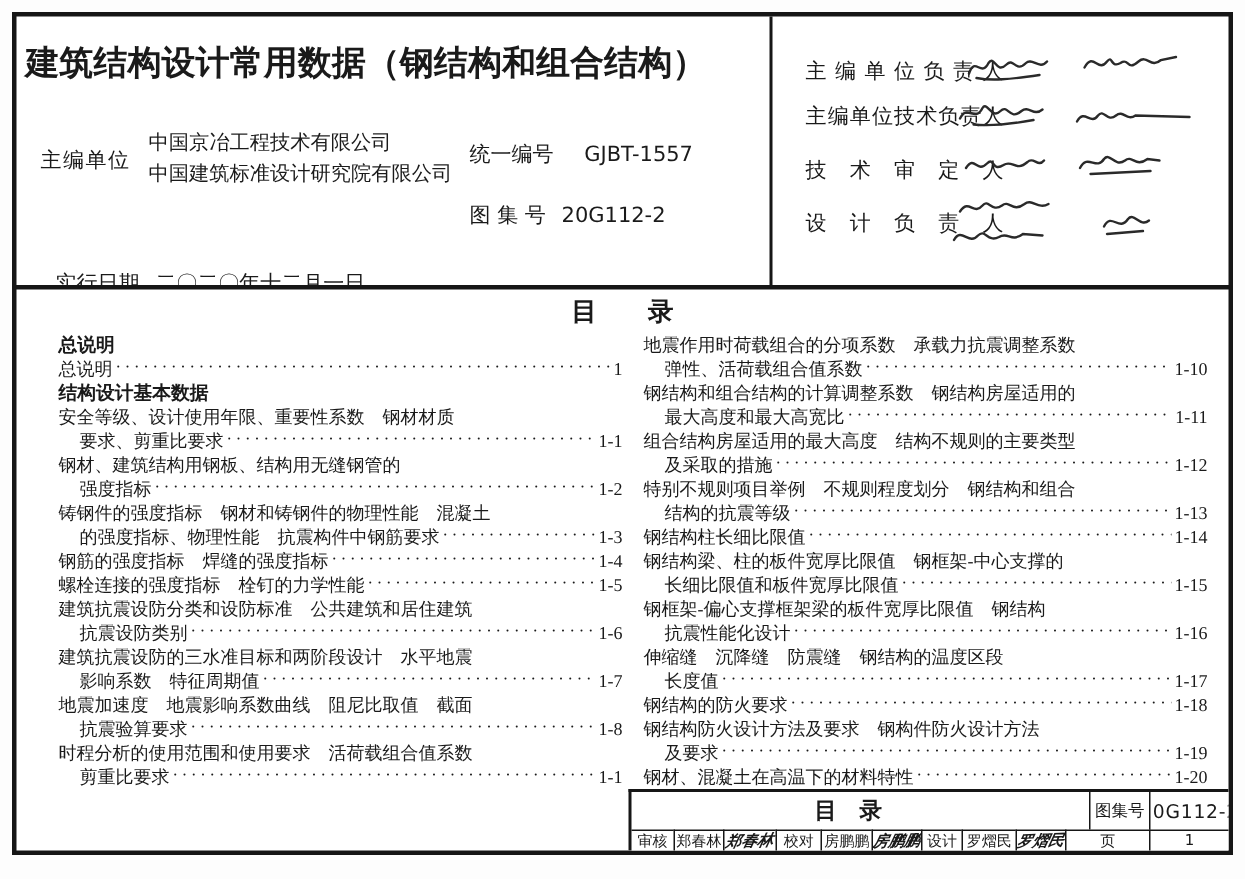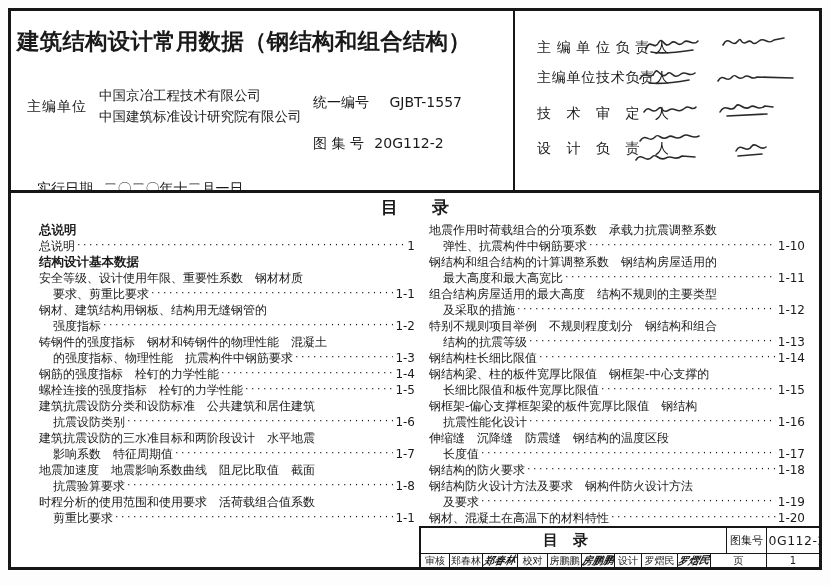--- a/index.html
+++ b/index.html
@@ -31,7 +31,7 @@
     display:grid;grid-template-columns:376px 376px;column-gap:14px;}
   .toc-entry{margin:0;}
   .toc-h{height:16px;line-height:16px;font-size:12.5px;font-weight:bold;white-space:nowrap;}
-  .toc-line{display:flex;align-items:flex-start;height:16px;line-height:16px;font-size:12px;white-space:nowrap;}
+  .toc-line{display:flex;align-items:flex-start;height:16px;line-height:16px;font-size:12px;white-space:nowrap;font-family:Liberation Serif, serif;}
   .toc-line .t{flex:0 0 auto;}
   .cont{padding-left:14px;}
   .leader{flex:1 1 auto;overflow:hidden;white-space:nowrap;margin:0 2px;letter-spacing:2.5px;font-size:11px;position:relative;top:-1px;}

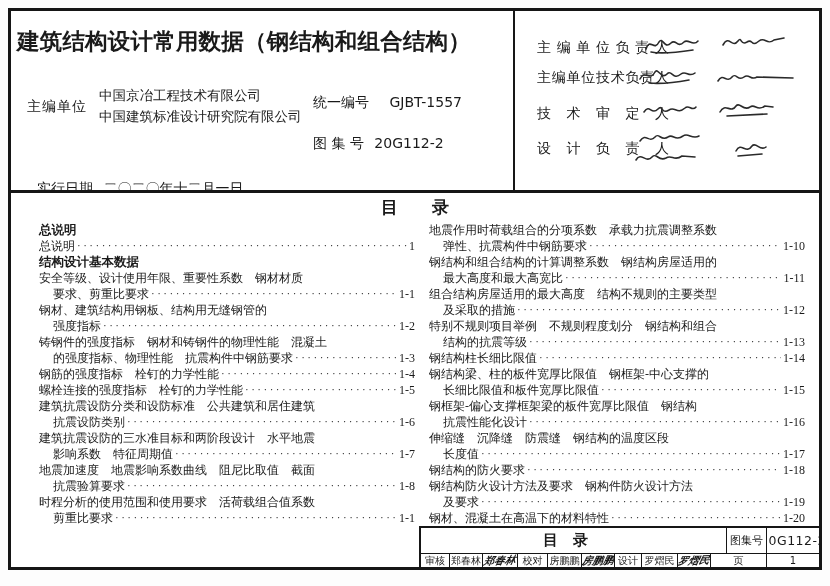--- a/index.html
+++ b/index.html
@@ -230,7 +230,7 @@
             <span class="t">地震作用时荷载组合的分项系数　承载力抗震调整系数</span>
           </div>
           <div class="toc-line cont">
-            <span class="t">弹性、抗震构件中钢筋要求</span>
+            <span class="t">弹性、活荷载组合值系数</span>
             <span class="leader"></span>
             <span class="pg">1-10</span>
           </div>

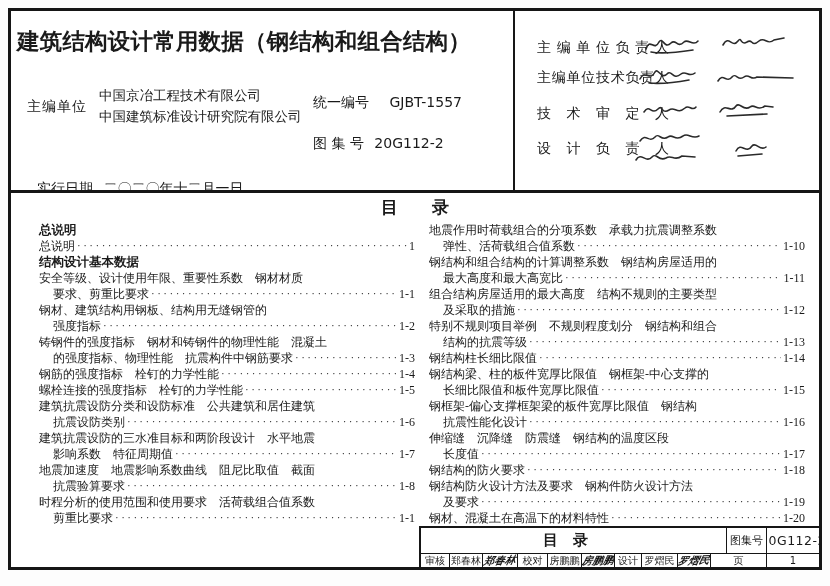--- a/index.html
+++ b/index.html
@@ -171,7 +171,7 @@
         </div>
         <div class="toc-entry">
           <div class="toc-line">
-            <span class="t">钢筋的强度指标　栓钉的力学性能</span>
+            <span class="t">钢筋的强度指标　焊缝的强度指标</span>
             <span class="leader"></span>
             <span class="pg">1-4</span>
           </div>

